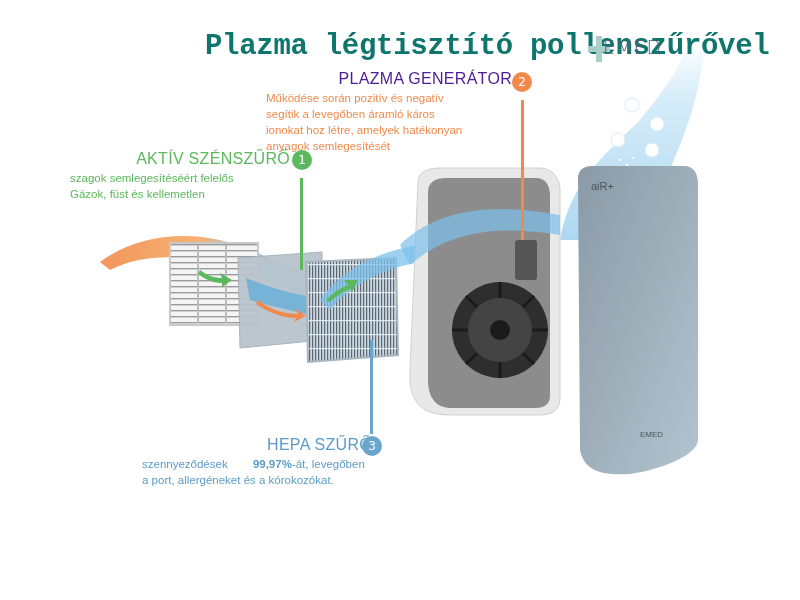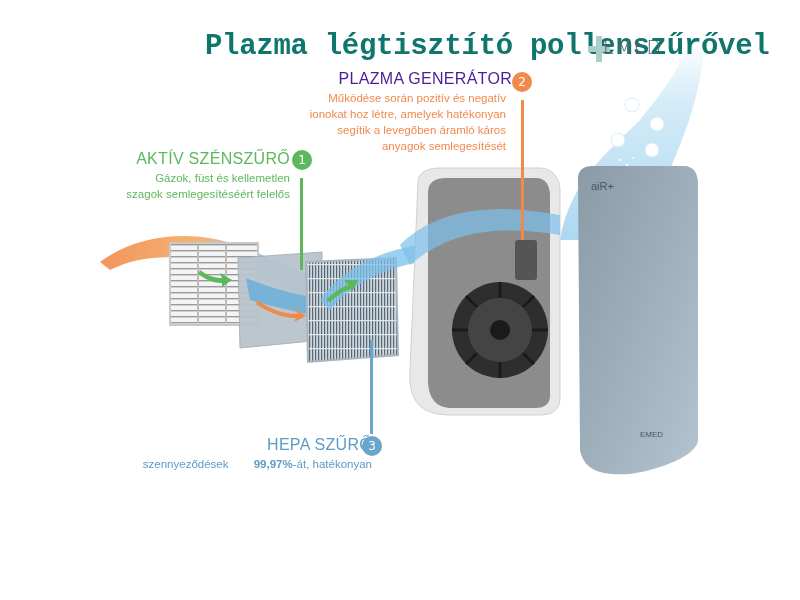--- a/index.html
+++ b/index.html
@@ -22,7 +22,7 @@
   }
 
   .callout-title { font-size: 16px; letter-spacing: 0.3px; white-space: nowrap; text-align: right; }
-  .callout-desc { font-size: 11.5px; line-height: 16px; text-align: right; }
+  .callout-desc { font-size: 11.5px; line-height: 16px; }
   .badge {
     width: 20px; height: 20px; border-radius: 50%; color: #fff; font-size: 12px; text-align: center;
     line-height: 20px; font-family: "DejaVu Sans", sans-serif;

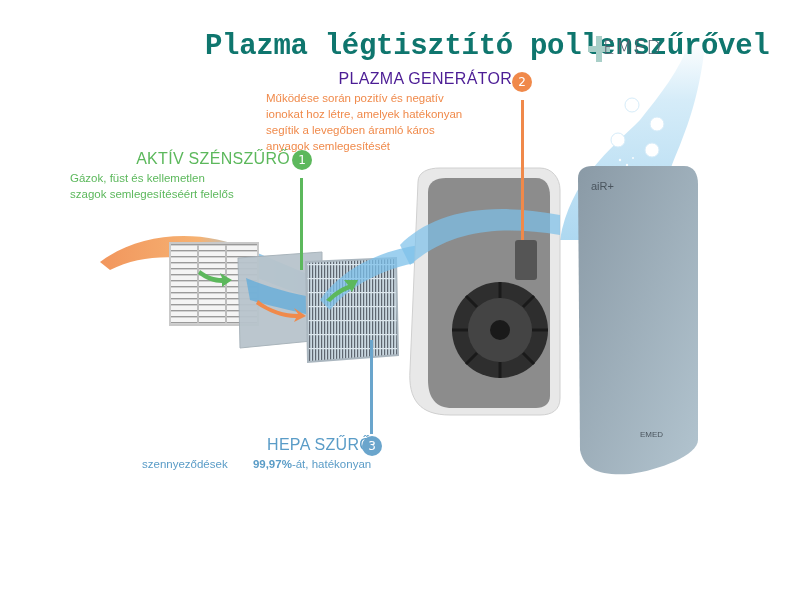--- a/index.html
+++ b/index.html
@@ -150,8 +150,8 @@
 <div class="abs badge c2-badge">2</div>
 <div class="abs callout-desc c2-desc">
   <div>Működése során pozitív és negatív</div>
+  <div>segítik a levegőben áramló káros</div>
   <div>ionokat hoz létre, amelyek hatékonyan</div>
-  <div>segítik a levegőben áramló káros</div>
   <div>anyagok semlegesítését</div>
 </div>
 <div class="abs leader c2-line"></div>

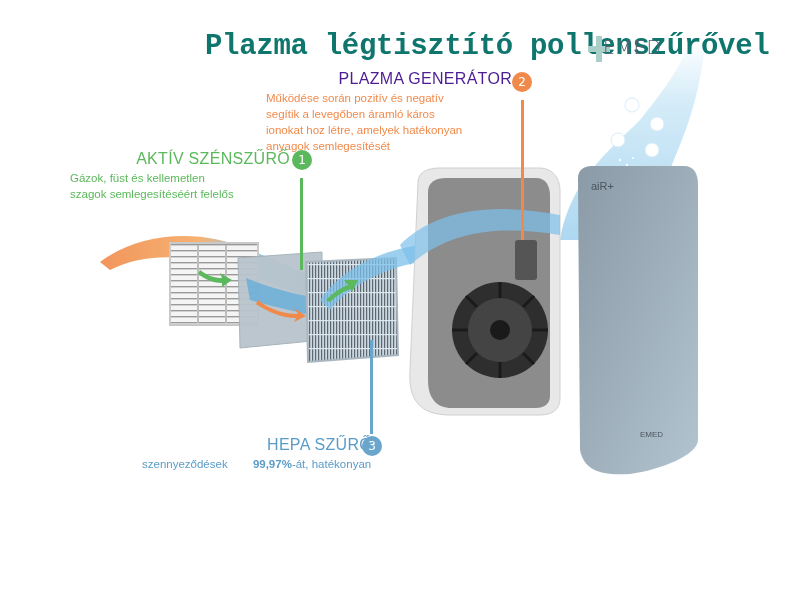--- a/index.html
+++ b/index.html
@@ -159,8 +159,8 @@
 <div class="abs callout-title c1-title">AKTÍV SZÉNSZŰRŐ</div>
 <div class="abs badge c1-badge">1</div>
 <div class="abs callout-desc c1-desc">
+  <div>szagok semlegesítéséért felelős</div>
   <div>Gázok, füst és kellemetlen</div>
-  <div>szagok semlegesítéséért felelős</div>
 </div>
 <div class="abs leader c1-line"></div>
 

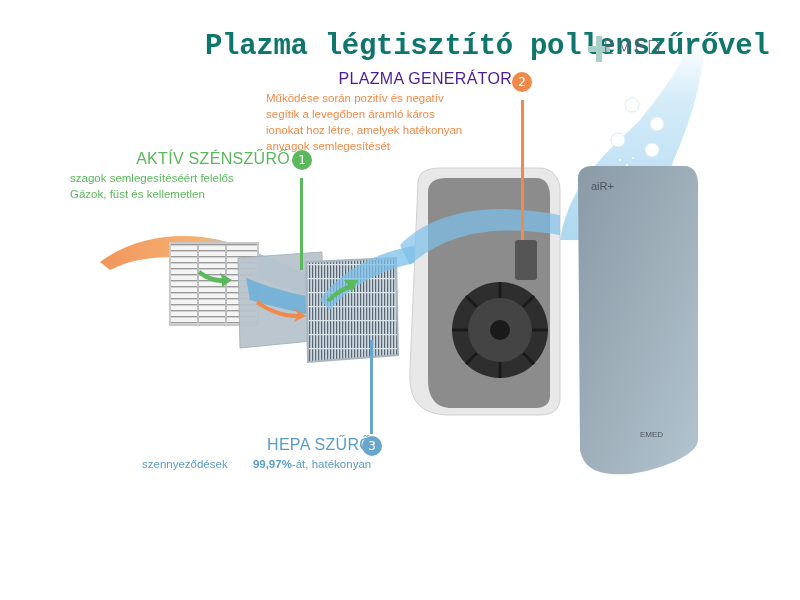--- a/index.html
+++ b/index.html
@@ -167,7 +167,7 @@
 <div class="abs callout-title c3-title">HEPA SZŰRŐ</div>
 <div class="abs badge c3-badge">3</div>
 <div class="abs callout-desc c3-desc">
-  <div><span>szennyeződések </span><b>99,97%</b><span>-át, hatékonyan</span></div>
+  <div><span>szennyeződések </span><b>99,97%</b><span>-át, levegőben</span></div>
 </div>
 <div class="abs leader c3-line"></div>
 

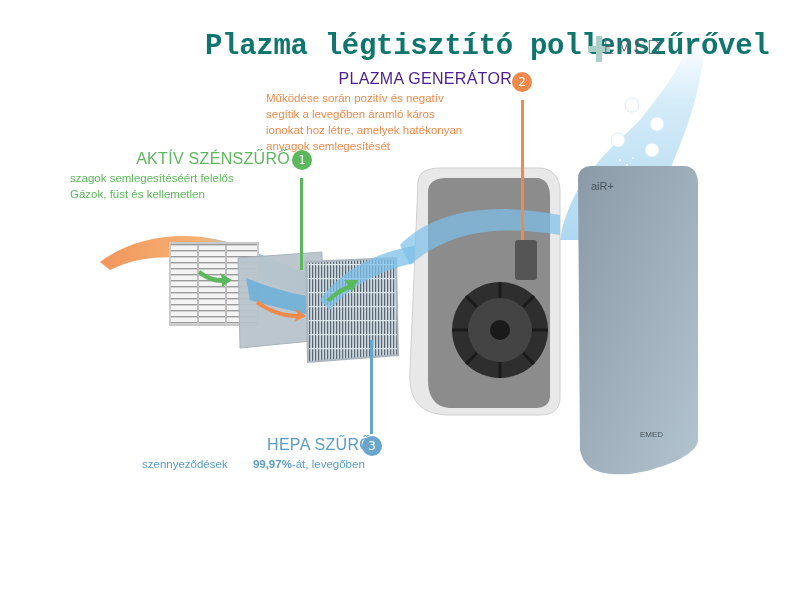--- a/index.html
+++ b/index.html
@@ -168,6 +168,7 @@
 <div class="abs badge c3-badge">3</div>
 <div class="abs callout-desc c3-desc">
   <div><span>szennyeződések </span><b>99,97%</b><span>-át, levegőben</span></div>
+  <div>a port, allergéneket és a kórokozókat.</div>
 </div>
 <div class="abs leader c3-line"></div>
 

